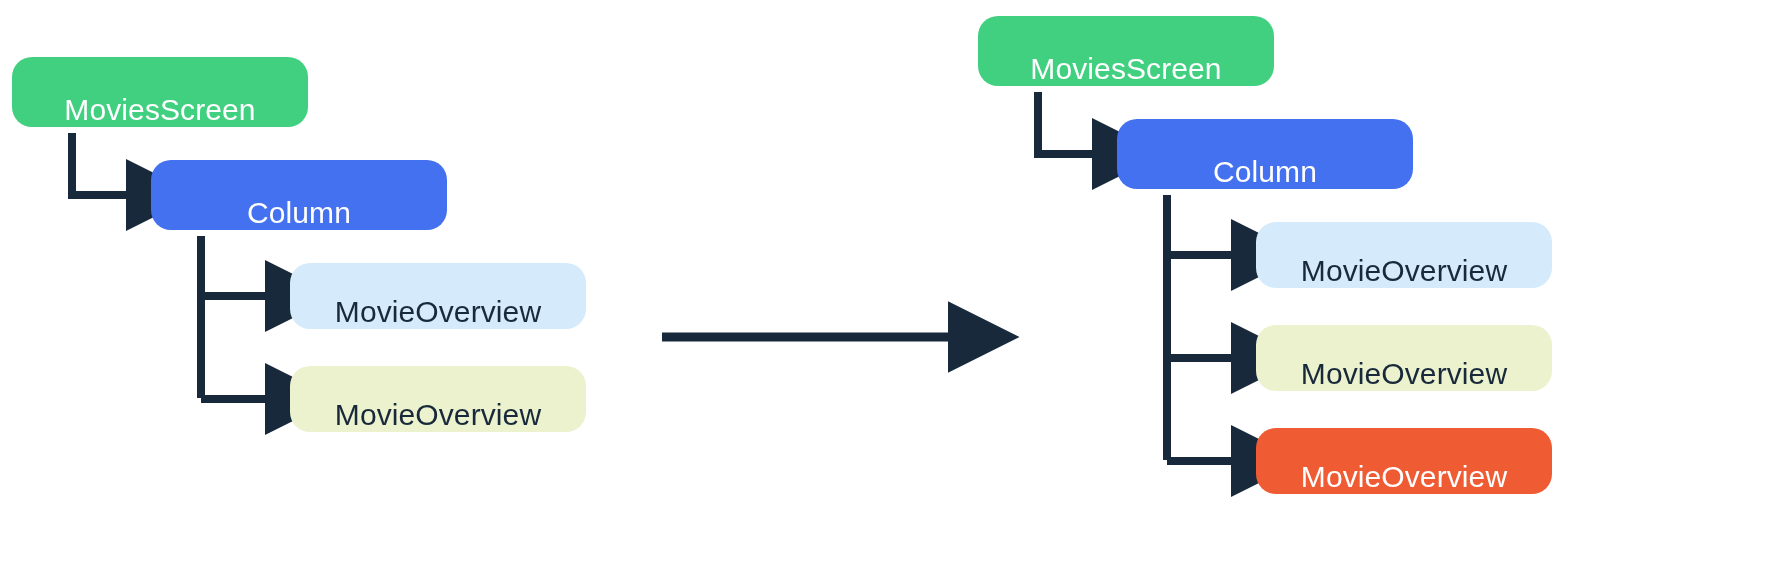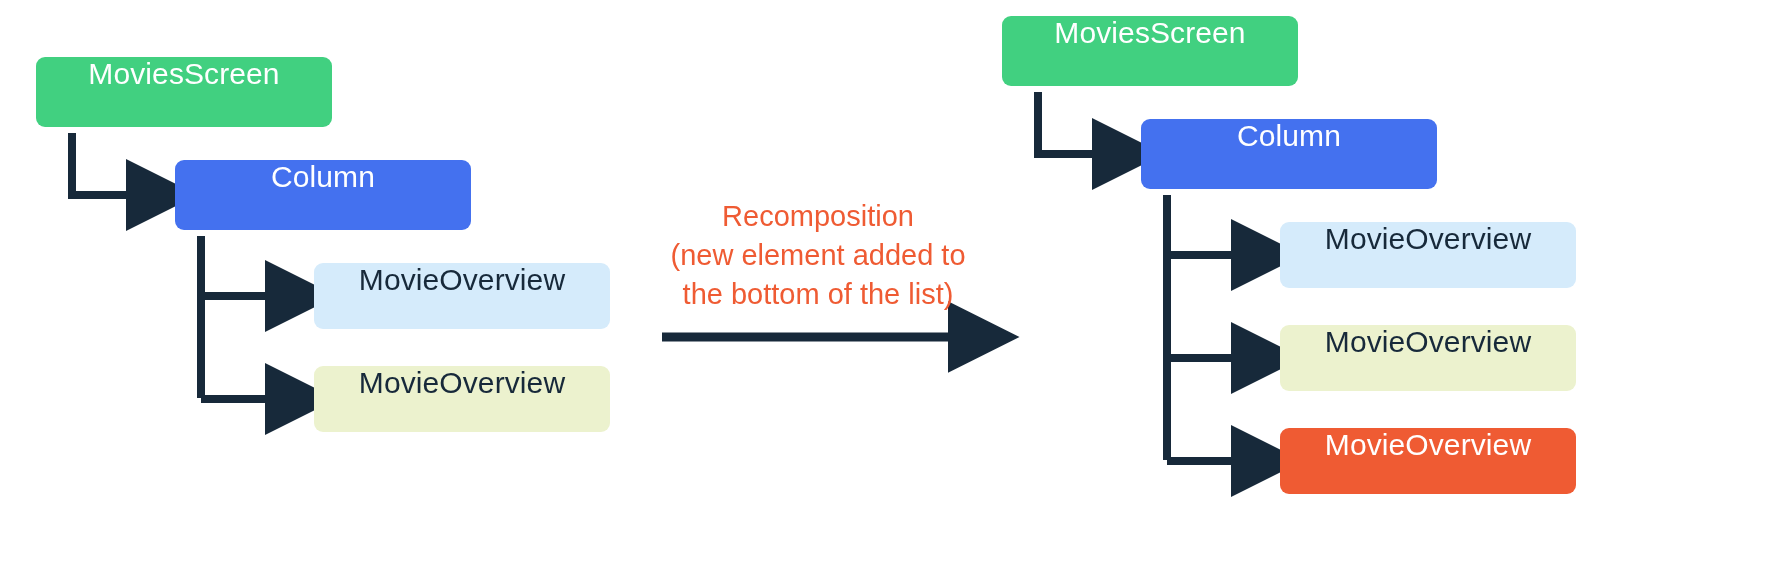--- a/index.html
+++ b/index.html
@@ -21,14 +21,13 @@
     position: absolute;
     box-sizing: border-box;
     display: flex;
-    align-items: flex-start;
+    align-items: flex-end;
     justify-content: center;
-    border-radius: 9px;
+    border-radius: 20px;
     font-size: 30px;
     letter-spacing: 0.1px;
     white-space: nowrap;
     user-select: none;
-    margin-left: 24px;
   }
   .node-green  { background: #41D080; color: #ffffff; }
   .node-blue   { background: #4471EF; color: #ffffff; }

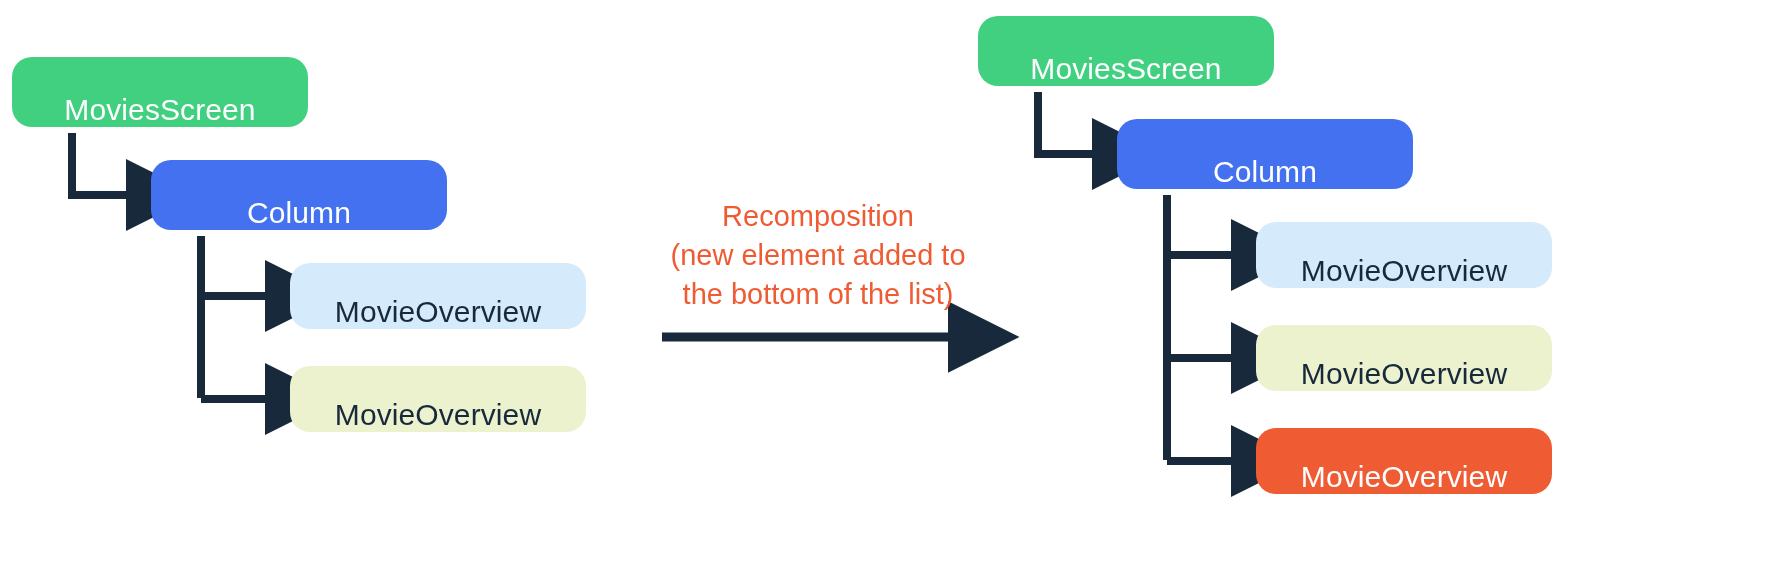--- a/index.html
+++ b/index.html
@@ -102,9 +102,6 @@
     <span>MovieOverview</span>
   </div>
 
-  <div class="mid-label" style="width: 420px; left: 608px; top: 197px; color: rgb(239, 91, 51);">Recomposition
-(new element added to
-the bottom of the list)</div>
 
   <div class="node node-green" style="left: 978px; top: 16px; width: 296px; height: 70px; background: rgb(65, 208, 128); color: rgb(255, 255, 255);">
     <span>MoviesScreen</span>

